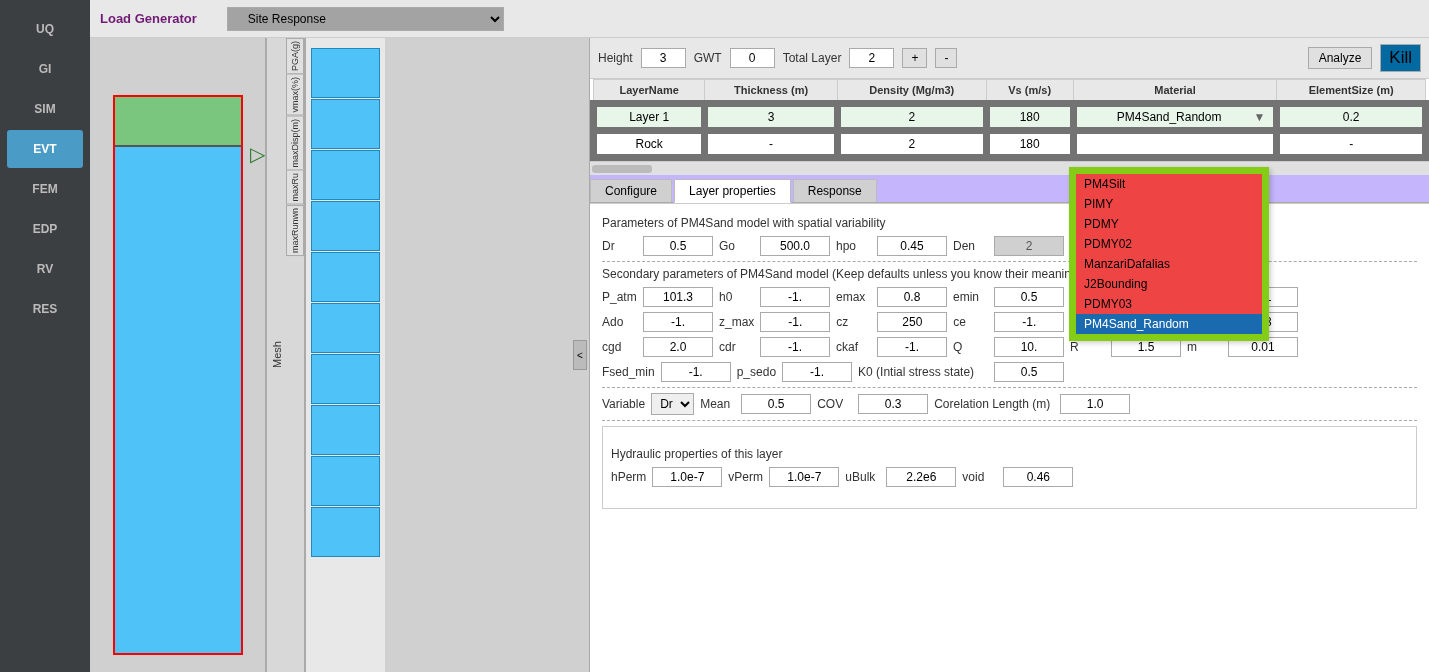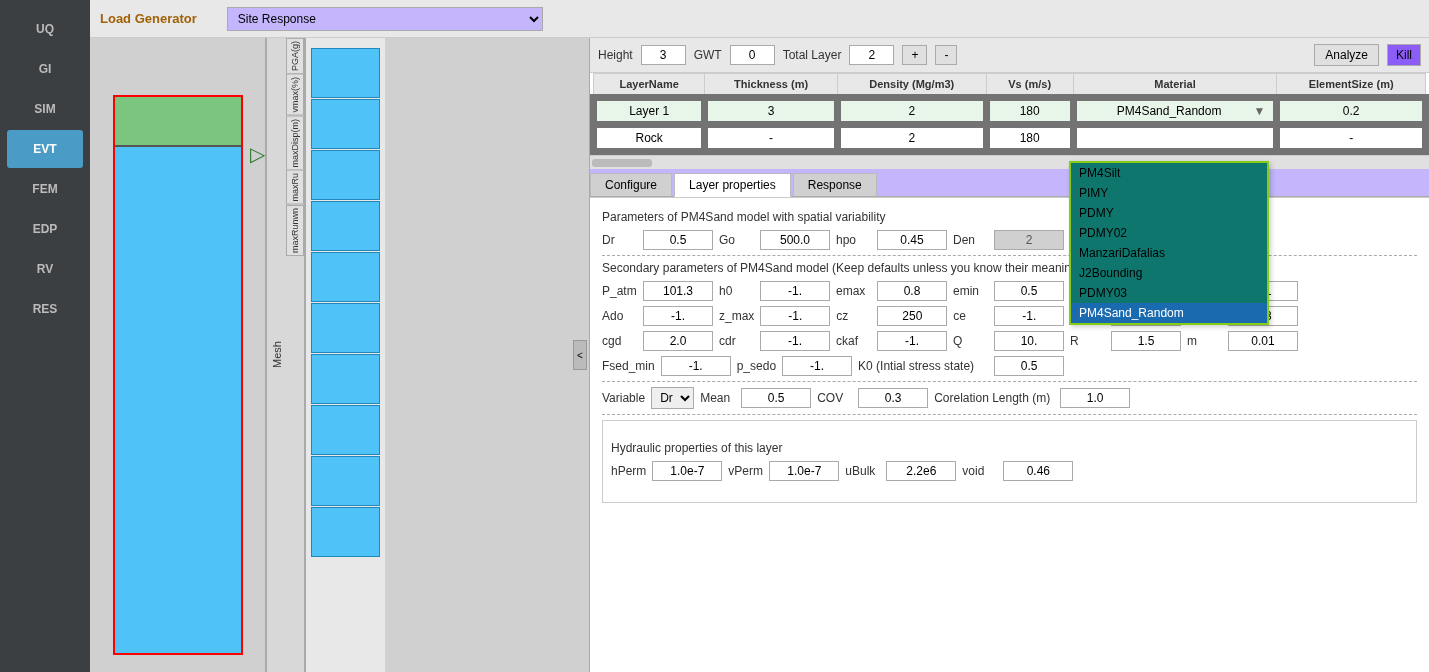--- a/index.html
+++ b/index.html
@@ -52,7 +52,7 @@
     .top-bar-title {
       font-weight: bold;
       font-size: 13px;
-      color: #a16207;
+      color: #701a75;
       margin-right: 20px;
     }
     .top-bar select {

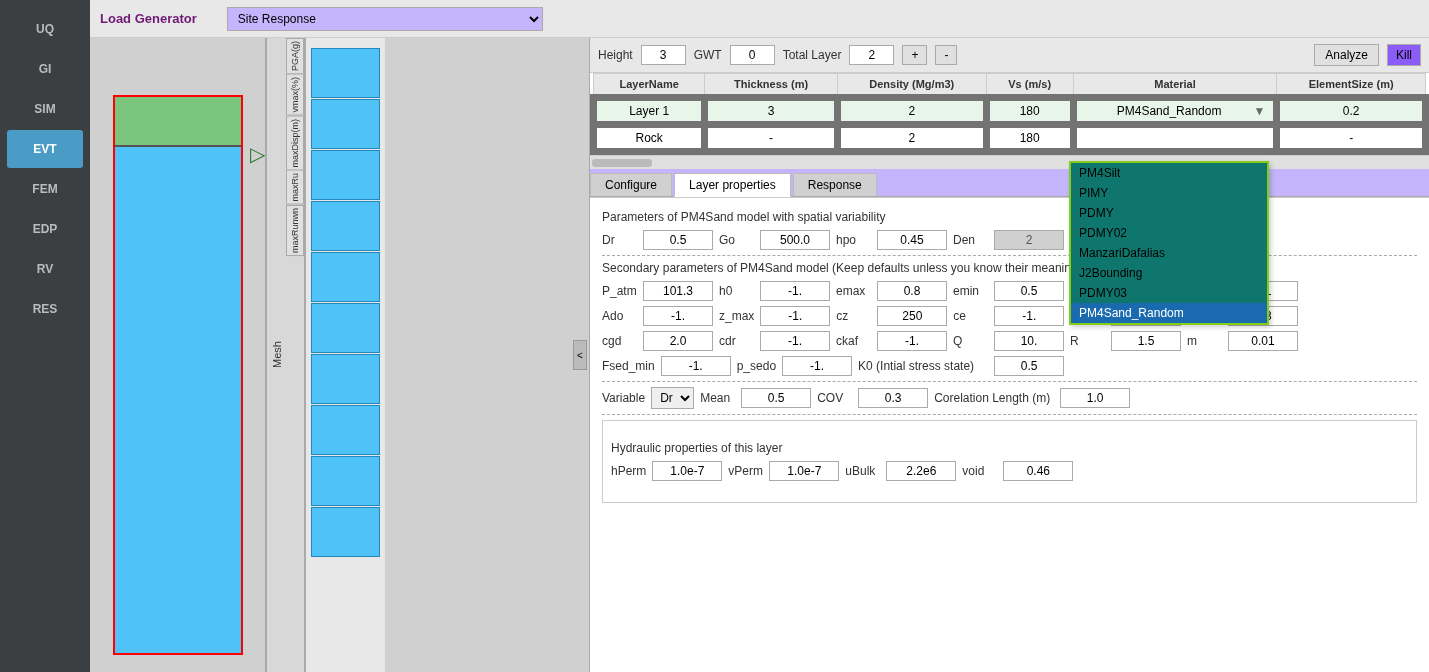--- a/index.html
+++ b/index.html
@@ -56,10 +56,10 @@
       margin-right: 20px;
     }
     .top-bar select {
-      width: 316px;
-      padding: 3px 6px;
-      border: 1px solid #aaa;
-      background: #c4b5fd;
+      width: 277px;
+      padding: 3px 16px;
+      border: 1px solid #aaa;
+      background: #a3a3a3;
       font-size: 12px;
     }
 

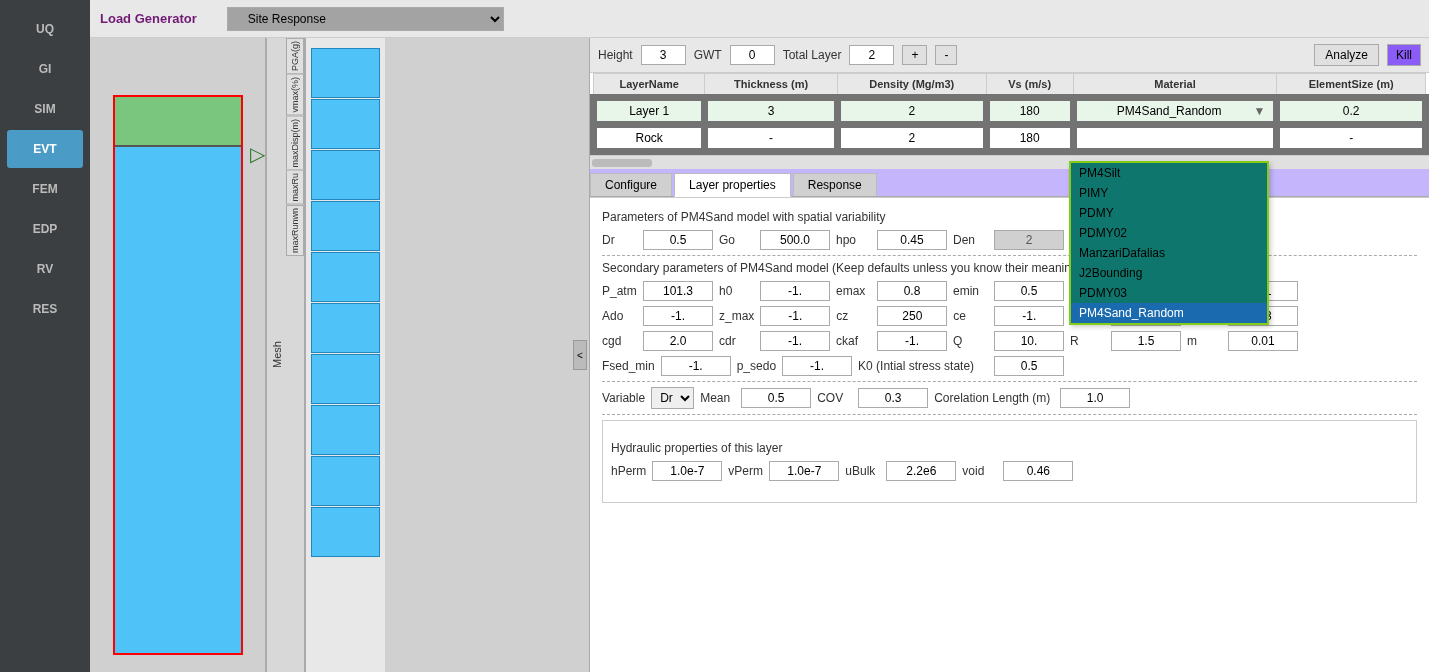--- a/index.html
+++ b/index.html
@@ -217,9 +217,9 @@
     .kill-btn {
       padding: 3px 8px;
       border: 1px solid #aaa;
-      background: #8b5cf6;
+      background: #0369a1;
       cursor: pointer;
-      font-size: 12px;
+      font-size: 17px;
     }
 
     

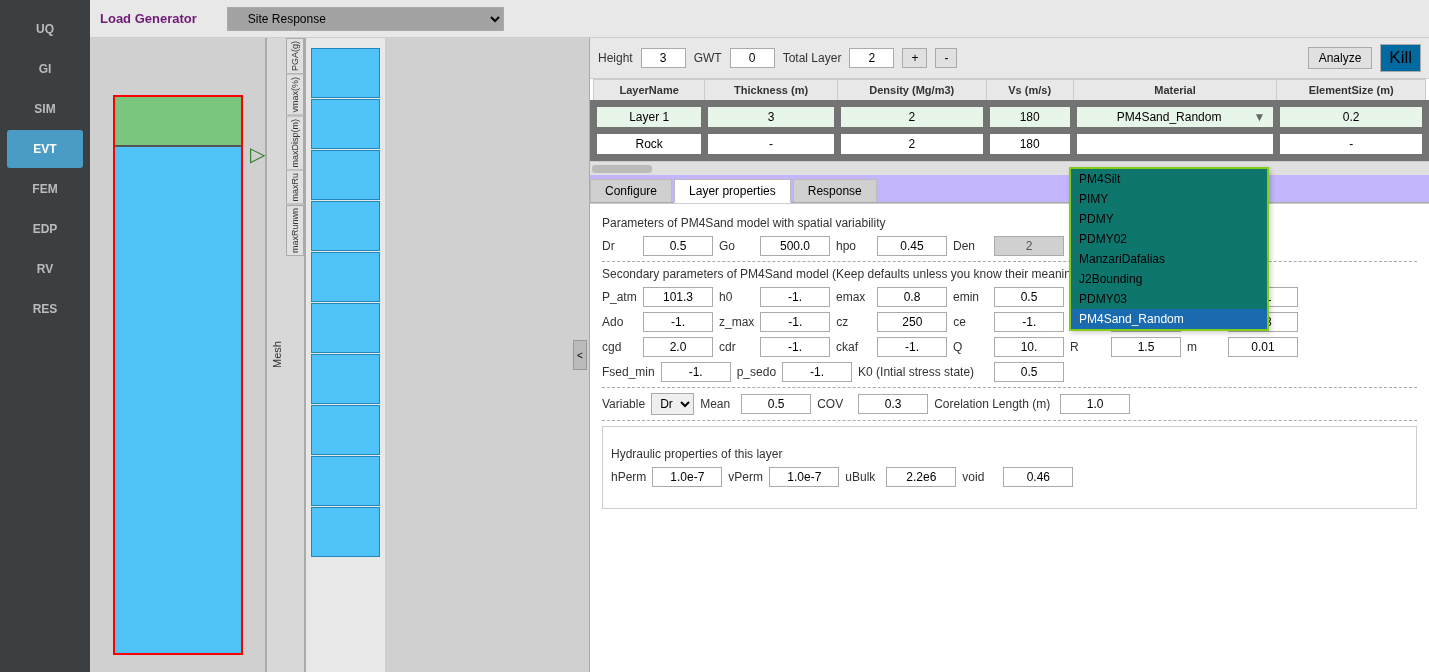--- a/index.html
+++ b/index.html
@@ -256,8 +256,8 @@
       top: 105px;
       left: calc(100% - 360px);
       width: 220px;
-      background: #0f766e;
-      border: 2px solid #84cc16;
+      background: #ef4444;
+      border: 7px solid #84cc16;
       z-index: 100;
       box-shadow: 2px 2px 5px rgba(0,0,0,0.2);
     }

